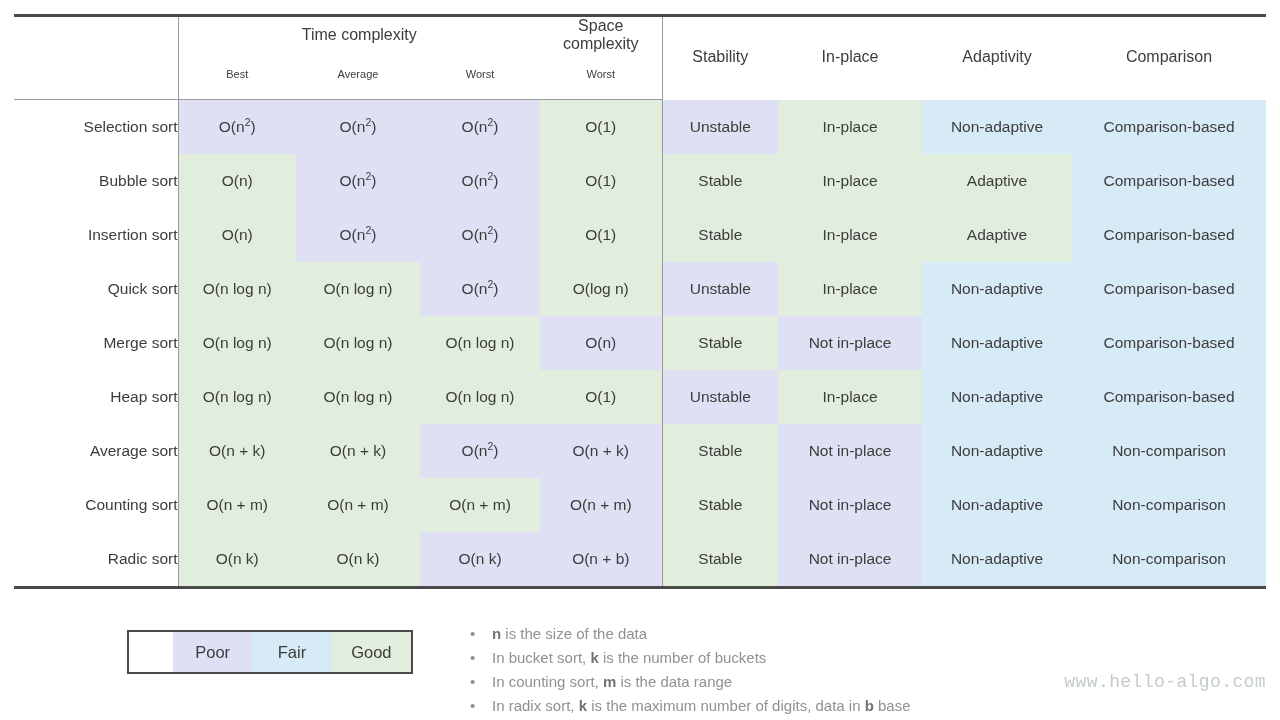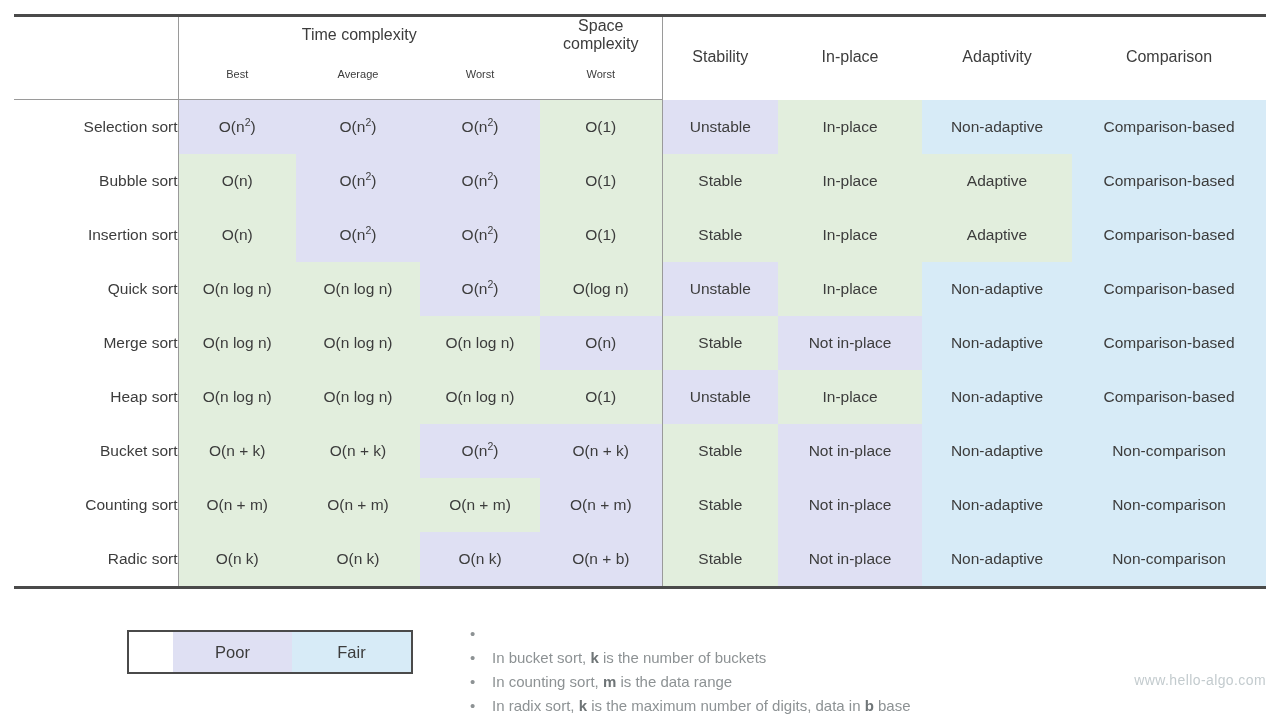--- a/index.html
+++ b/index.html
@@ -266,7 +266,7 @@
             <td class="cell q-fair">Comparison-based</td>
           </tr>
           <tr>
-            <td class="algo">Bucket sort</td>
+            <td class="algo">Average sort</td>
             <td class="cell q-good vsep-left">O(n + k)</td>
             <td class="cell q-good">O(n + k)</td>
             <td class="cell q-poor">O(n<sup>2</sup>)</td>

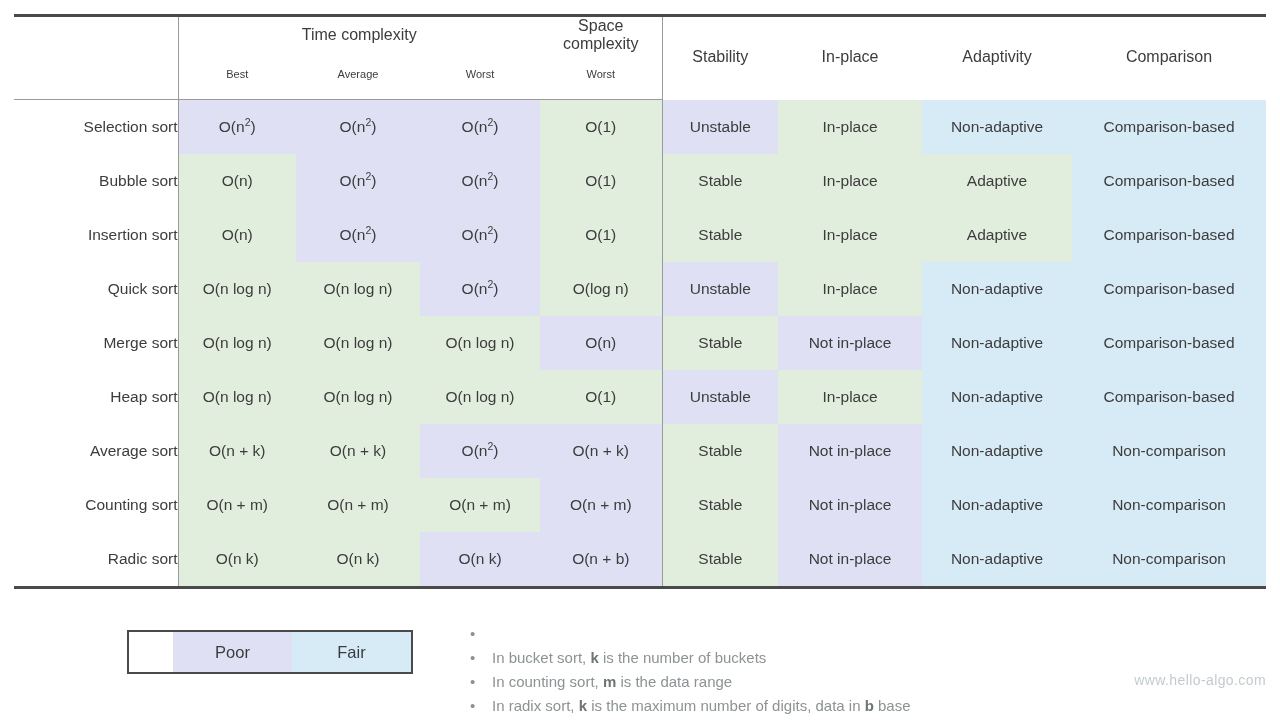--- a/index.html
+++ b/index.html
@@ -316,6 +316,7 @@
     <div id="notes">
         <div class="note">
           <span class="bullet">•</span>
+          <span><b>n</b> is the size of the data</span>
         </div>
         <div class="note">
           <span class="bullet">•</span>

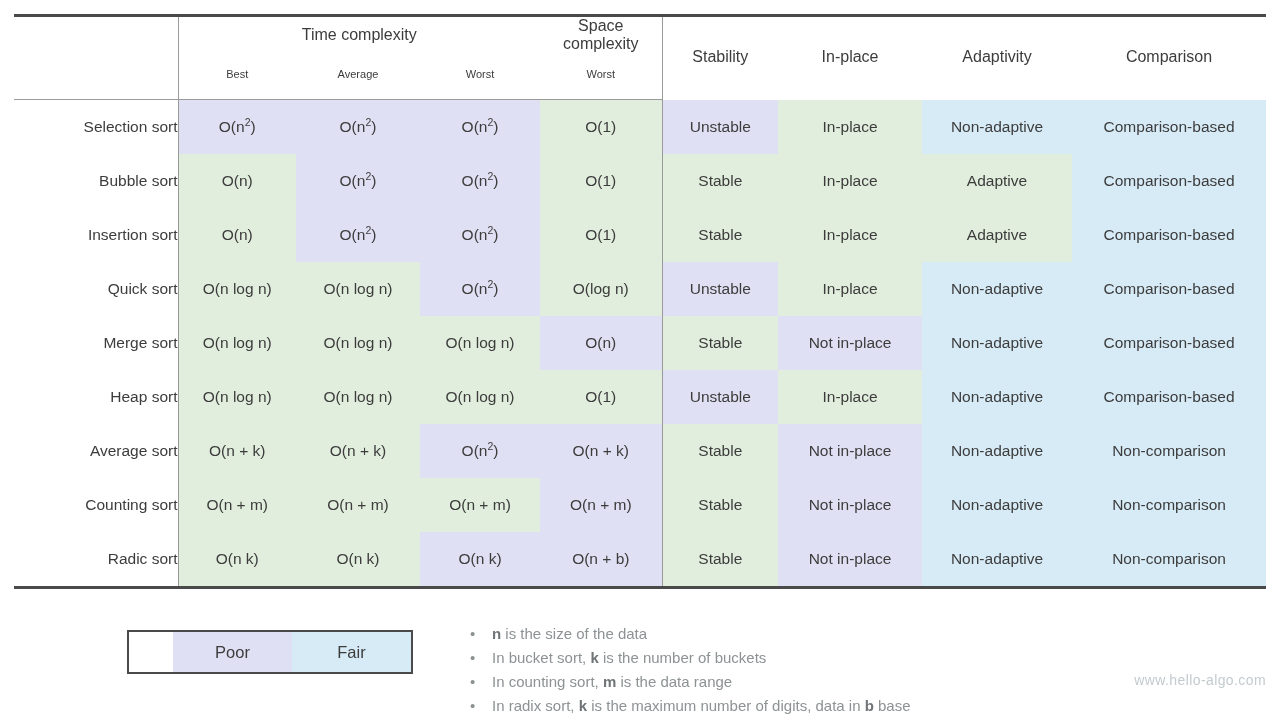--- a/index.html
+++ b/index.html
@@ -311,6 +311,9 @@
         <div class="lg q-fair">
           <span>Fair</span>
         </div>
+        <div class="lg q-good">
+          <span>Good</span>
+        </div>
       </div>
 
     <div id="notes">

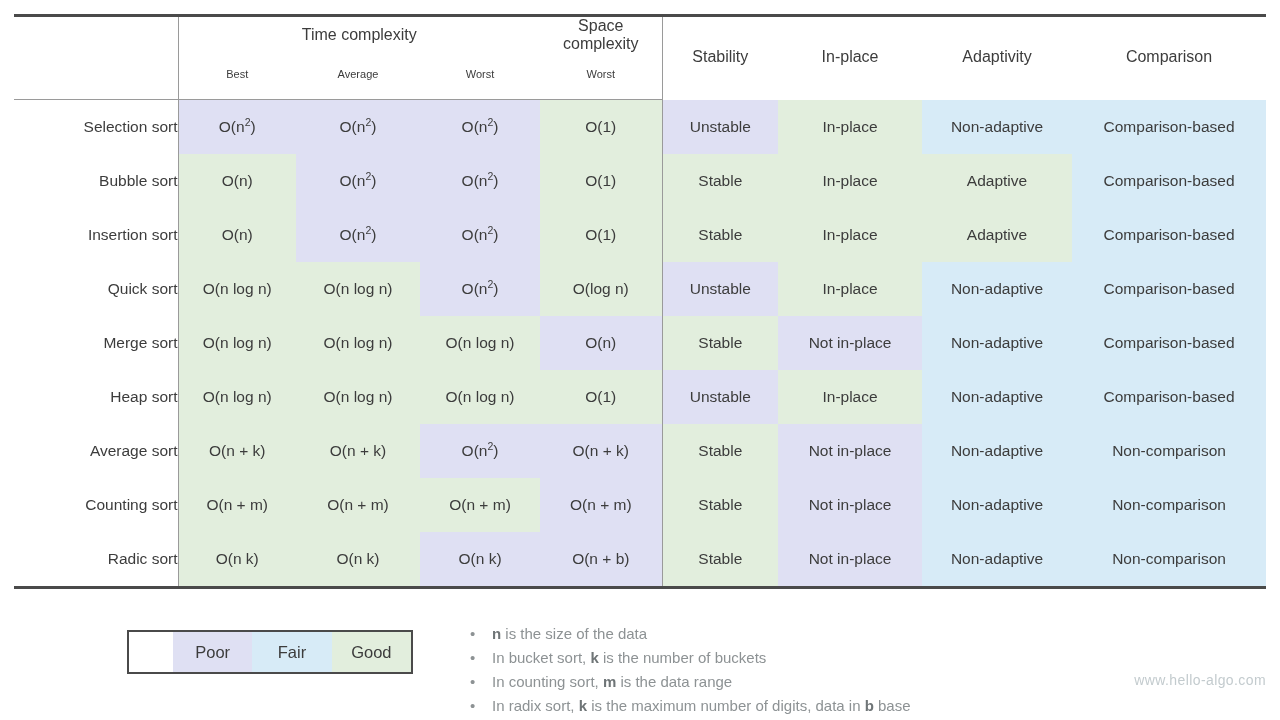--- a/index.html
+++ b/index.html
@@ -156,8 +156,8 @@
     position: absolute;
     right: 14px;
     top: 60px;
-    font-family: Liberation Sans, sans-serif;
-    font-size: 14px;
+    font-family: Liberation Mono, monospace;
+    font-size: 18px;
     color: #c3cbce;
     letter-spacing: 0.4px;
   }

